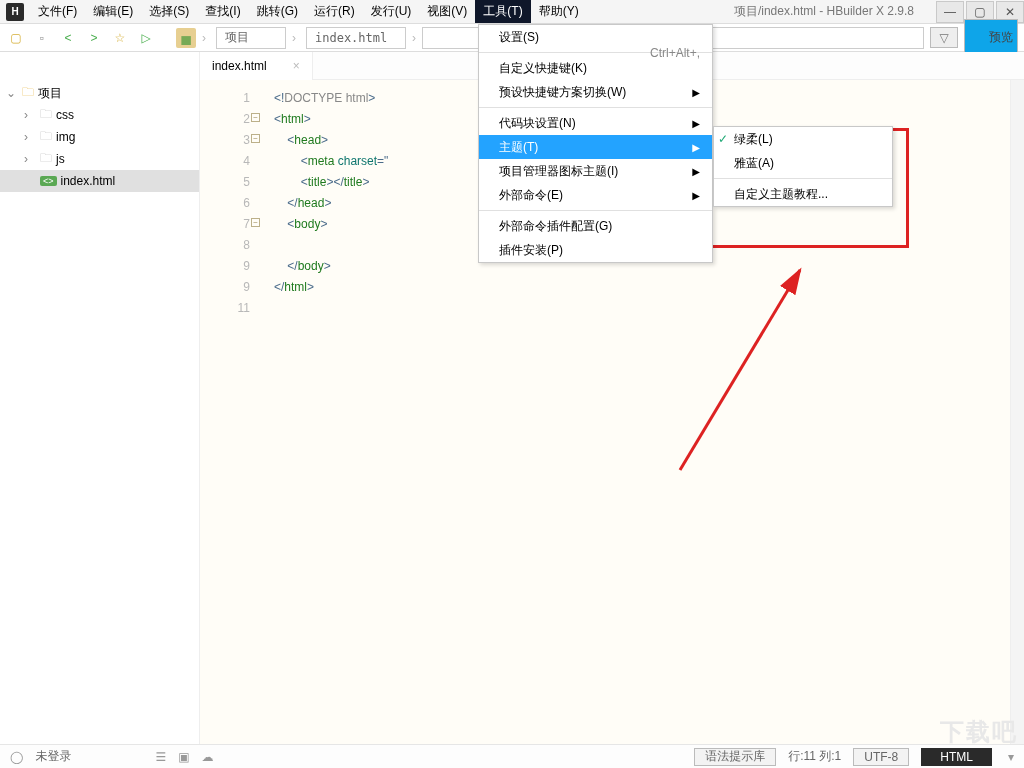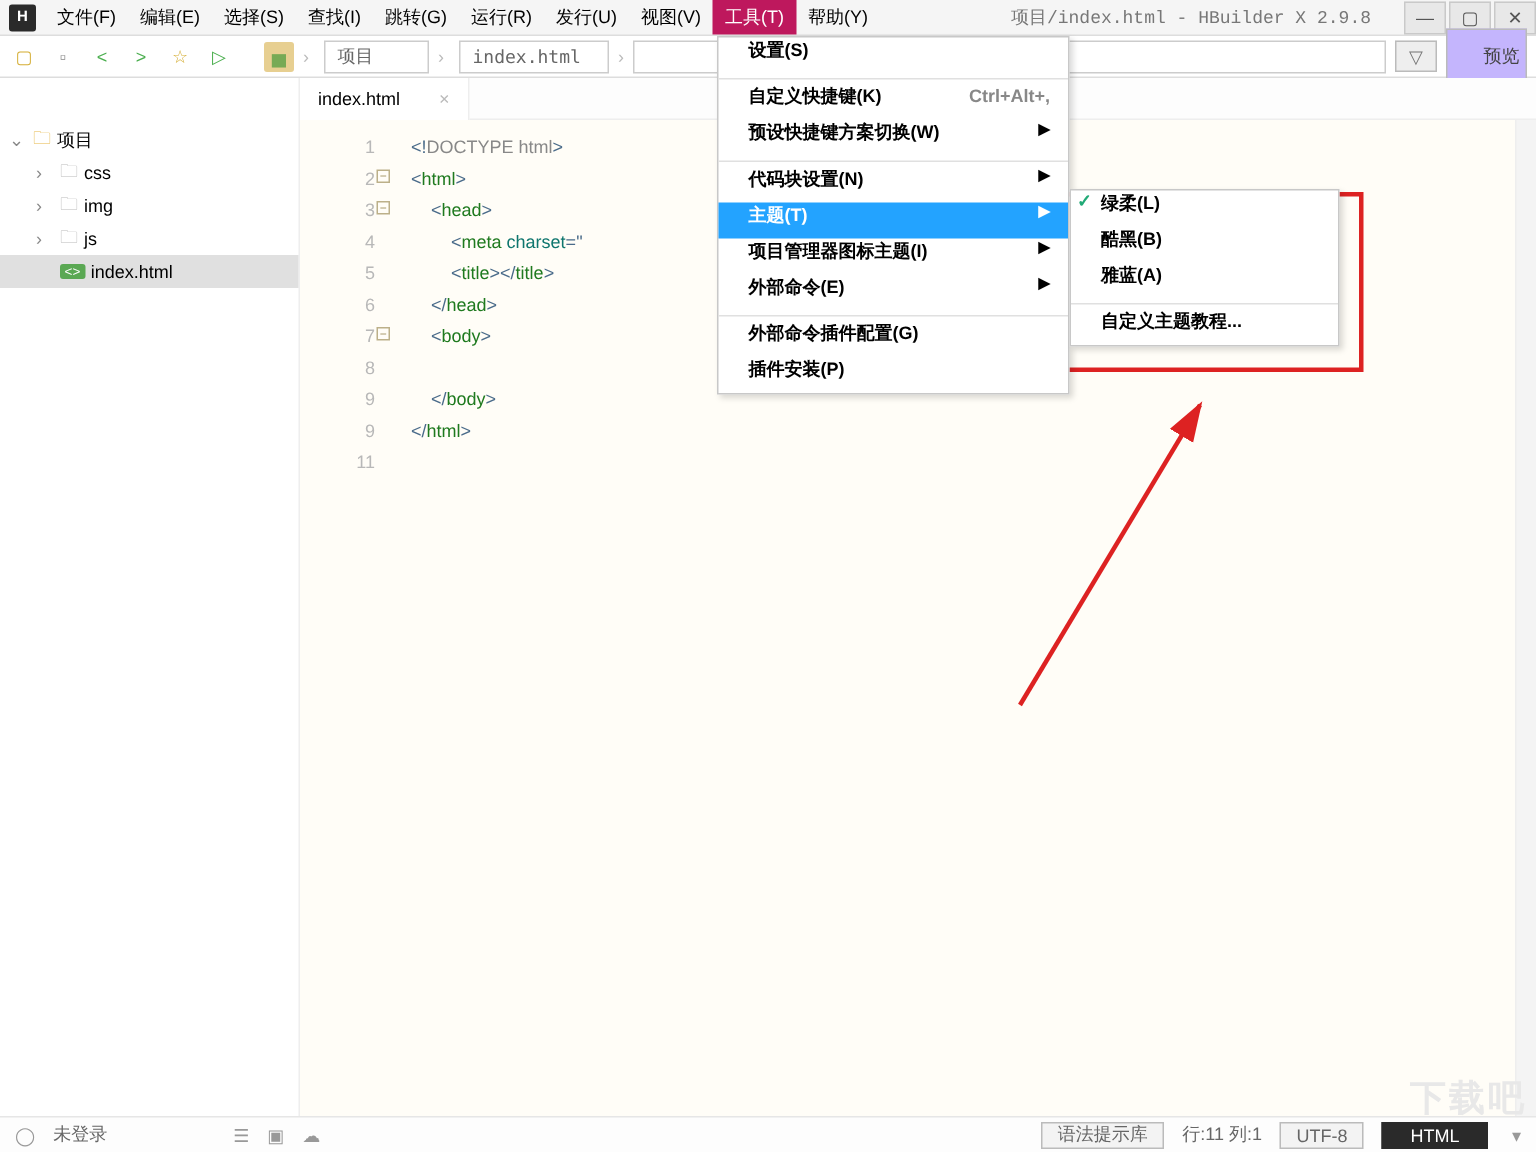--- a/index.html
+++ b/index.html
@@ -8,7 +8,7 @@
 .app-icon { width: 18px; height: 18px; background: #2a2a2a; color: #fff; display: inline-flex; align-items: center; justify-content: center; font-weight: bold; margin: 0 6px; font-size: 10px; border-radius:2px;}
 .menubar { display: flex; }
 .menu-item { padding: 3px 8px; cursor: default; }
-.menu-item.active { background: #be185d; color: #fff; }
+.menu-item.active { background: #0f172a; color: #fff; }
 .title-spacer { flex: 1; }
 .title-text { color: #777; font-family: Liberation Mono, monospace; padding-right: 20px; }
 .wincontrols { display: flex; }

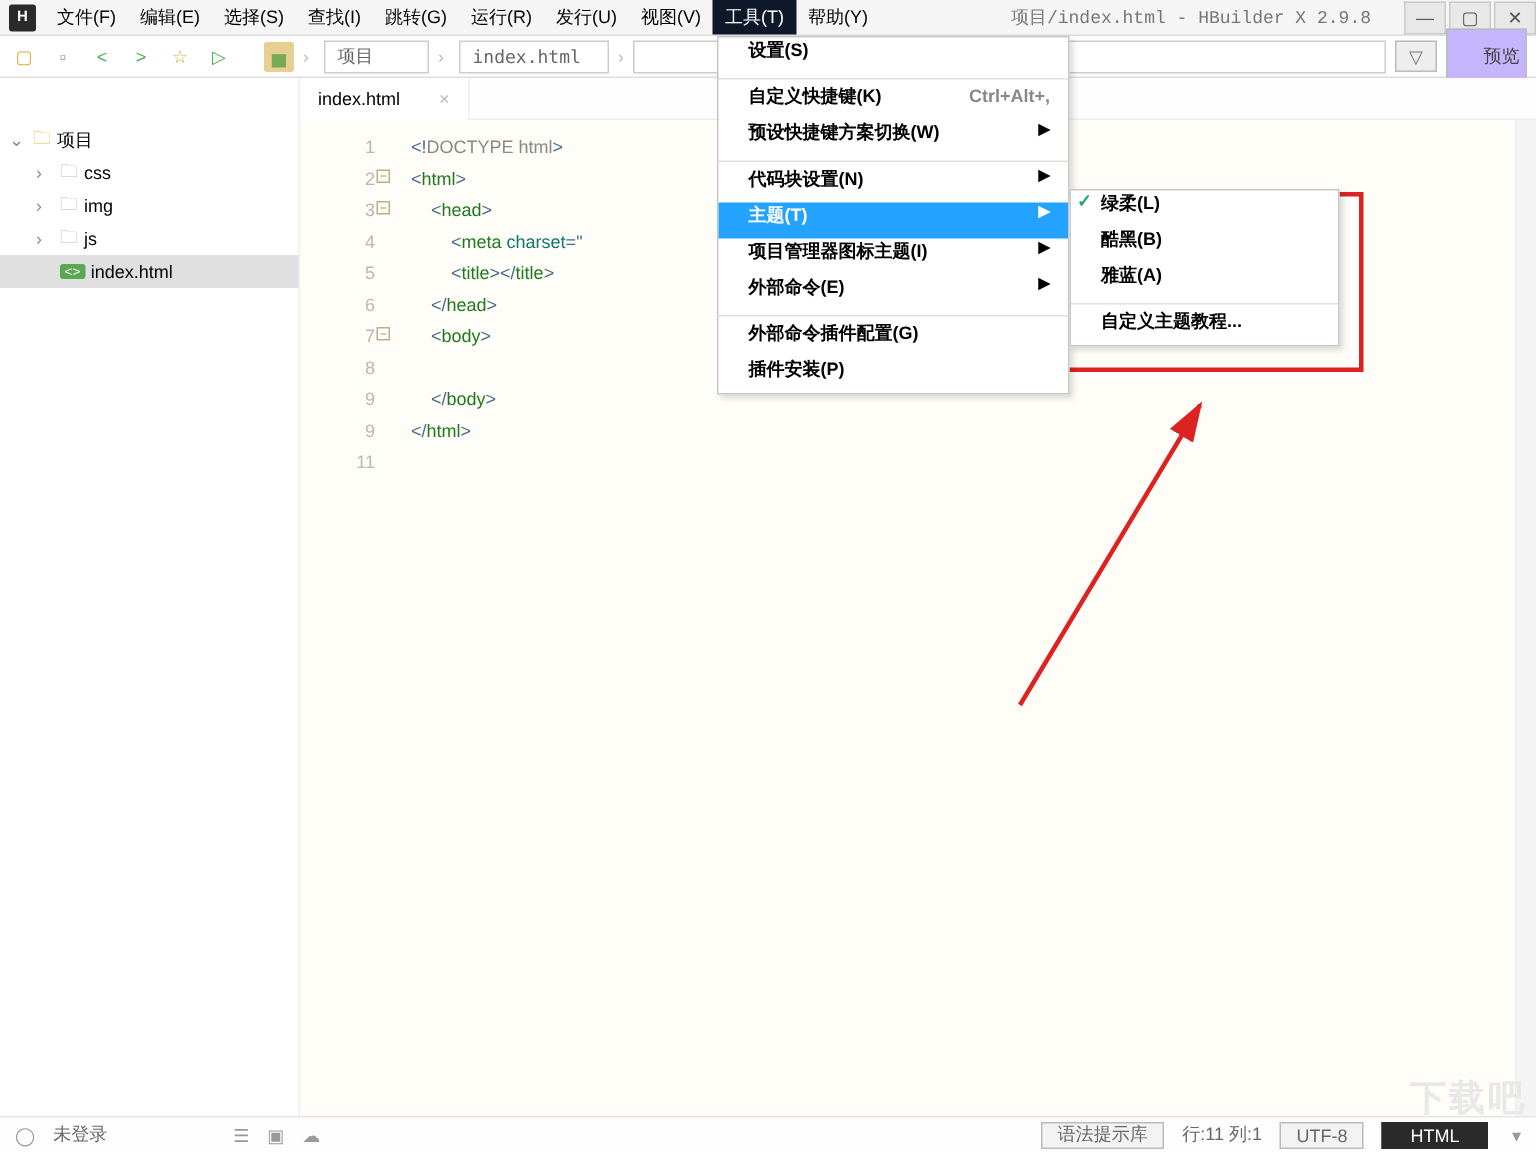--- a/index.html
+++ b/index.html
@@ -10,7 +10,7 @@
 .menu-item { padding: 3px 8px; cursor: default; }
 .menu-item.active { background: #0f172a; color: #fff; }
 .title-spacer { flex: 1; }
-.title-text { color: #777; font-family: Liberation Mono, monospace; padding-right: 20px; }
+.title-text { color: #777; font-family: Liberation Sans, sans-serif; padding-right: 20px; }
 .wincontrols { display: flex; }
 .winbtn { width: 28px; height: 22px; background: #e8e8e8; border: 1px solid #c9c9c9; margin-left: 2px; display:flex; align-items:center; justify-content:center; font-family: Arial; color:#555;}
 .toolbar { height: 28px; border-bottom: 1px solid #ddd; display: flex; align-items: center; padding: 0 6px; gap:6px; }

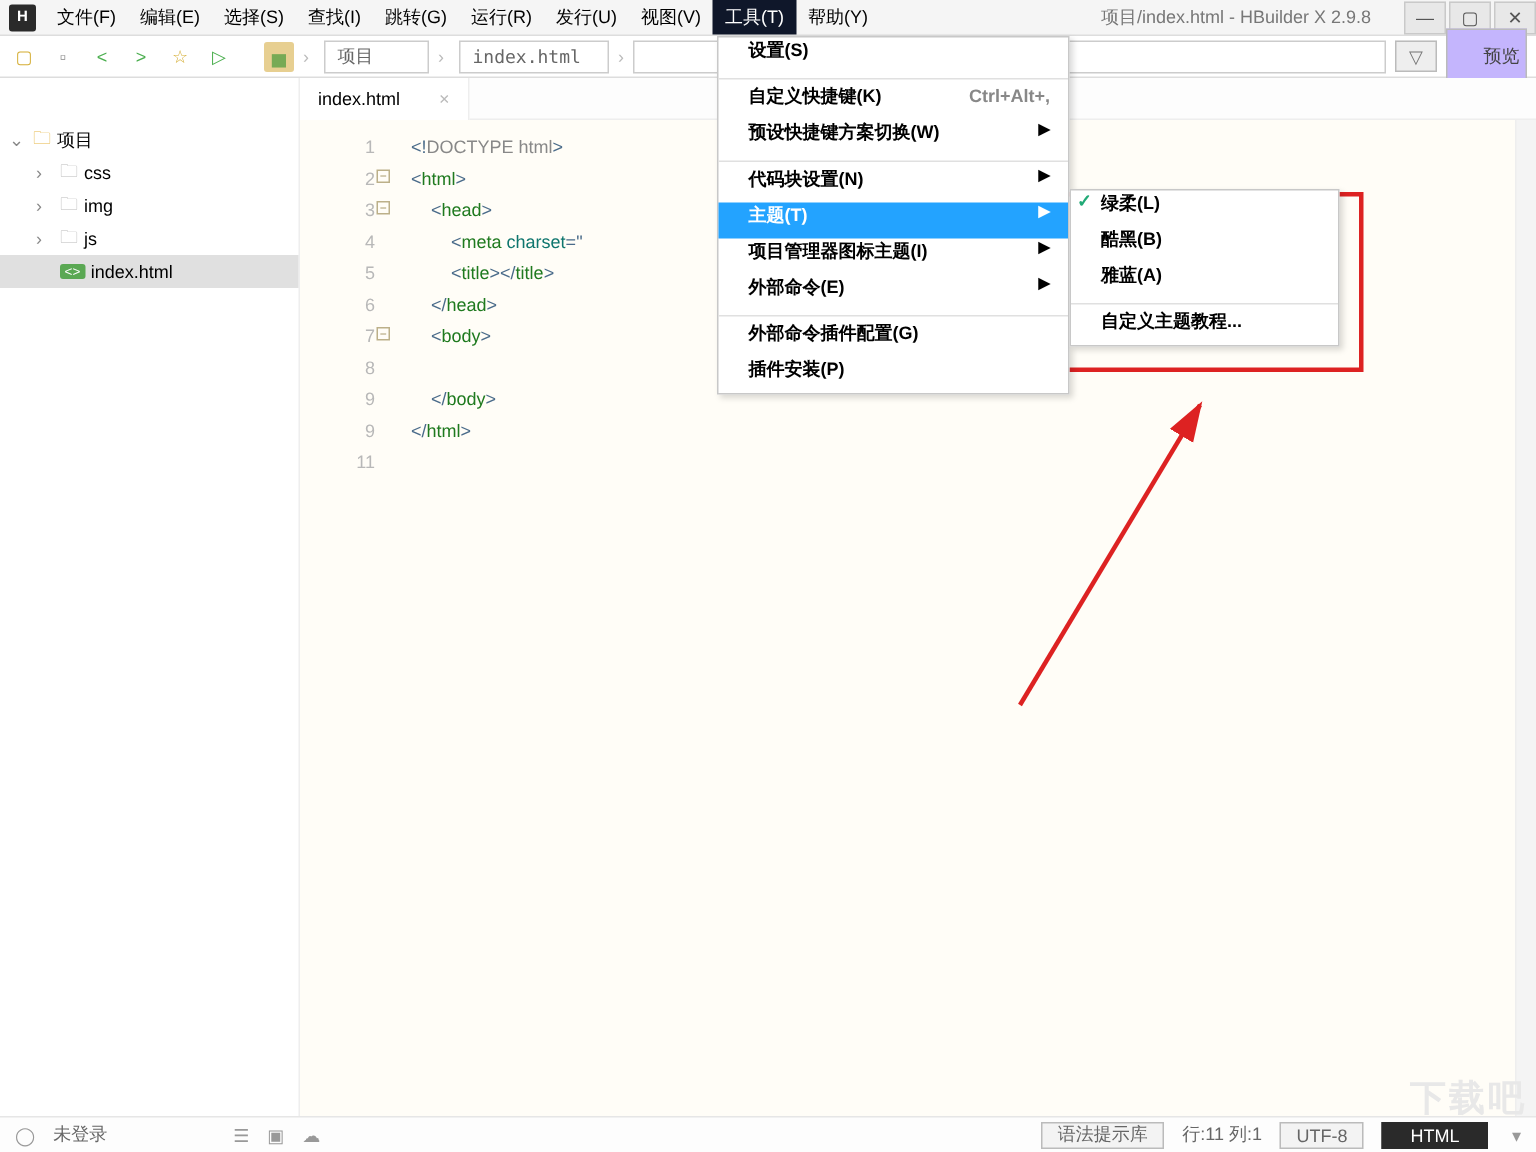--- a/index.html
+++ b/index.html
@@ -52,7 +52,7 @@
 .sbtn { border:1px solid #bbb; height:18px; padding:0 10px; display:flex; align-items:center; background:#f3f3f3;}
 .sbtn.html { background:#2a2a2a; color:#fff; border-color:#2a2a2a; padding:0 18px;}
 .dropdown { position:absolute; top:24px; left:478px; width:235px; background:#fff; border:1px solid #c8c8c8; box-shadow:2px 2px 4px rgba(0,0,0,0.15); z-index:10;}
-.dditem { height:24px; display:flex; padding:0 12px 0 20px; position:relative;font-weight:bold;}
+.dditem { height:24px; display:flex; align-items:center; padding:0 12px 0 20px; position:relative;}
 .dditem.disabled { color:#b0b0b0;}
 .dditem.highlight { background:#23a3ff; color:#fff;}
 .dditem .shortcut { margin-left:auto; color:#888;margin-top:32px;}

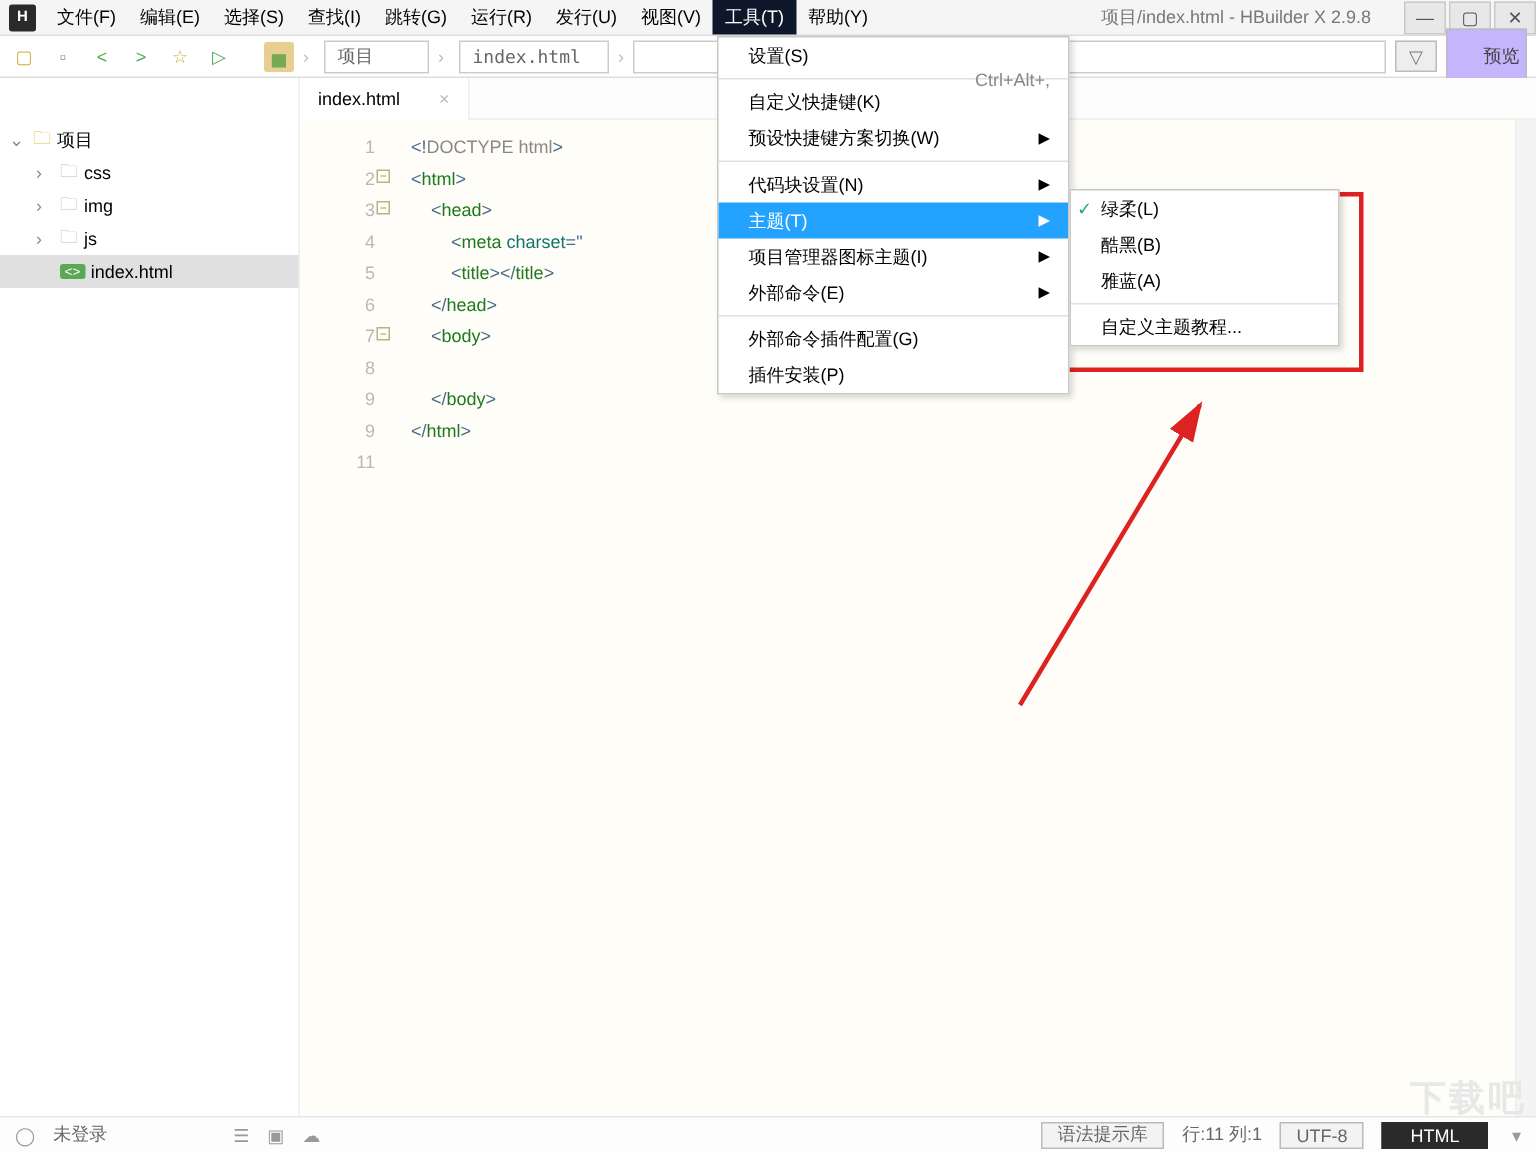--- a/index.html
+++ b/index.html
@@ -23,7 +23,7 @@
 .search { flex:1; }
 .search input { width:100%; height:22px; border:1px solid #ccc; padding:0 4px; }
 .preview-filter { width:28px; height:21px; border:1px solid #bbb; background:#eee; display:flex; align-items:center; justify-content:center; color:#777;}
-.preview-btn { width:54px; height:37px; border:1px solid #bbb; background:#c4b5fd; display:flex; align-items:center; justify-content:center; color:#444;padding-left:20px;}
+.preview-btn { width:54px; height:37px; border:1px solid #bbb; background:#0ea5e9; display:flex; align-items:center; justify-content:center; color:#444;padding-left:20px;}
 .main { display:flex; height: calc(100% - 24px - 28px - 24px); }
 .sidebar { width: 200px; border-right:1px solid #eee; padding-top:30px; }
 .tree { font-size:13px; }

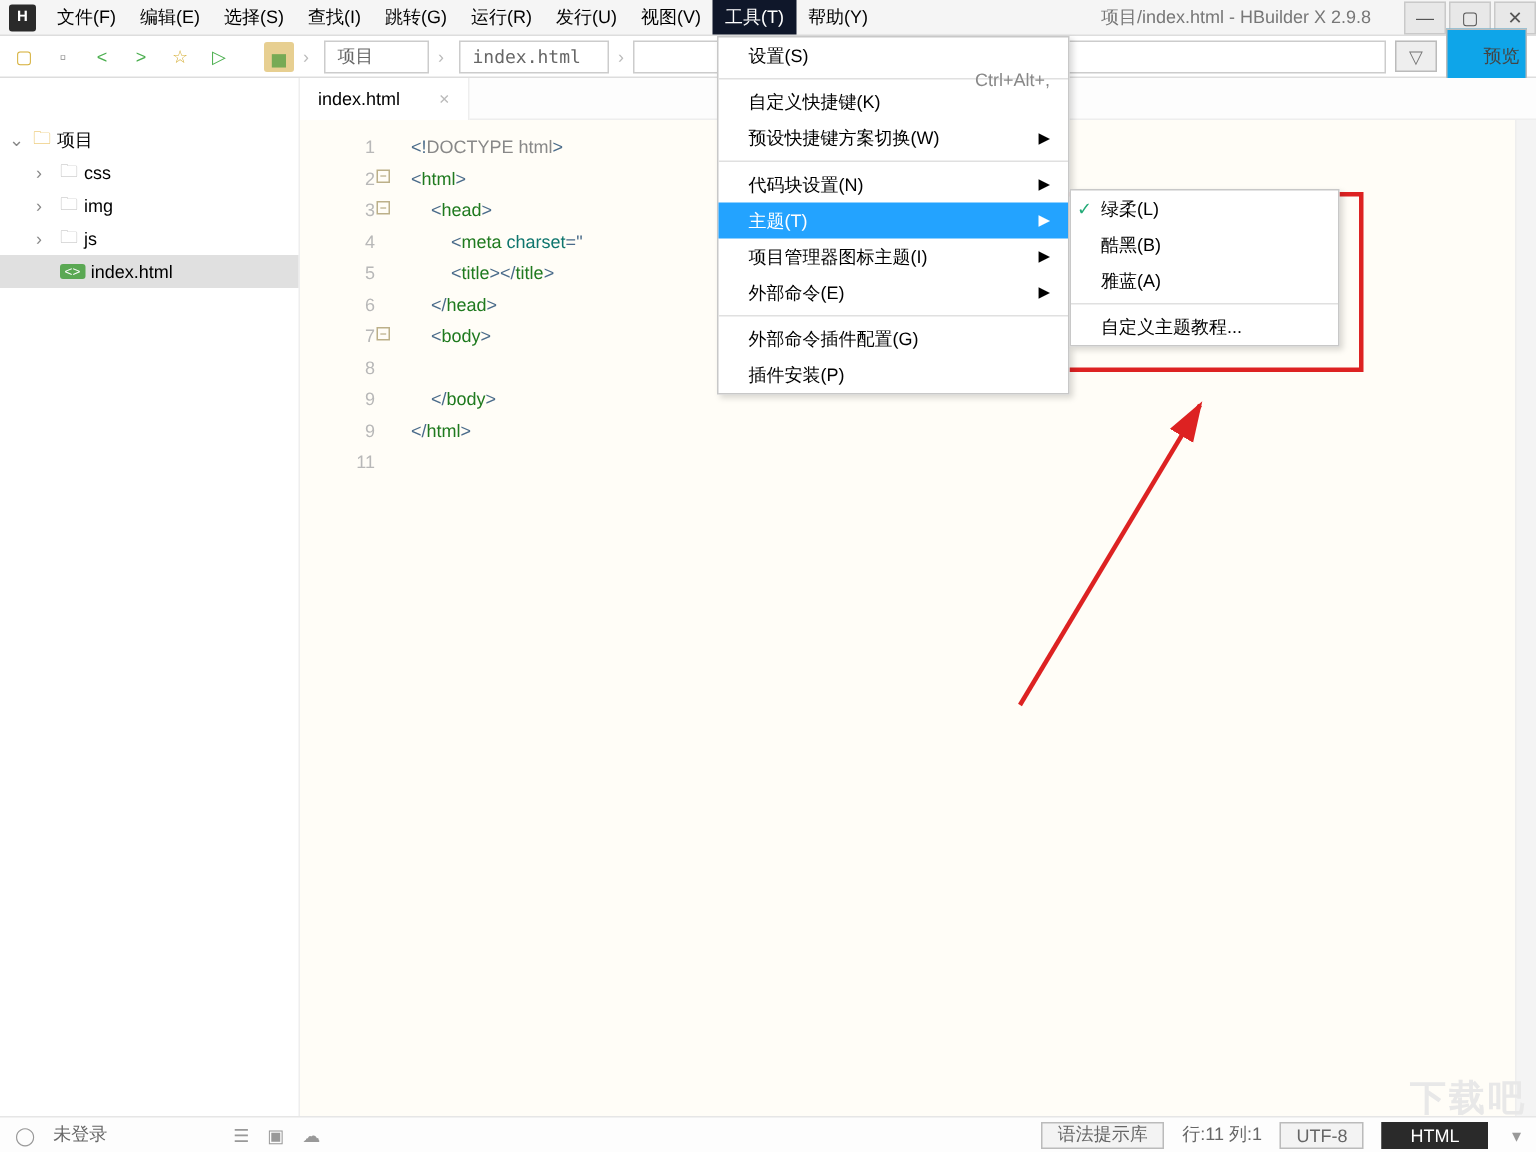--- a/index.html
+++ b/index.html
@@ -228,9 +228,6 @@
       <span>绿柔(L)</span>
     </div>
     <div class="dditem">
-      <span>酷黑(B)</span>
-    </div>
-    <div class="dditem">
       <span>雅蓝(A)</span>
     </div>
     <div class="ddsep"></div>

